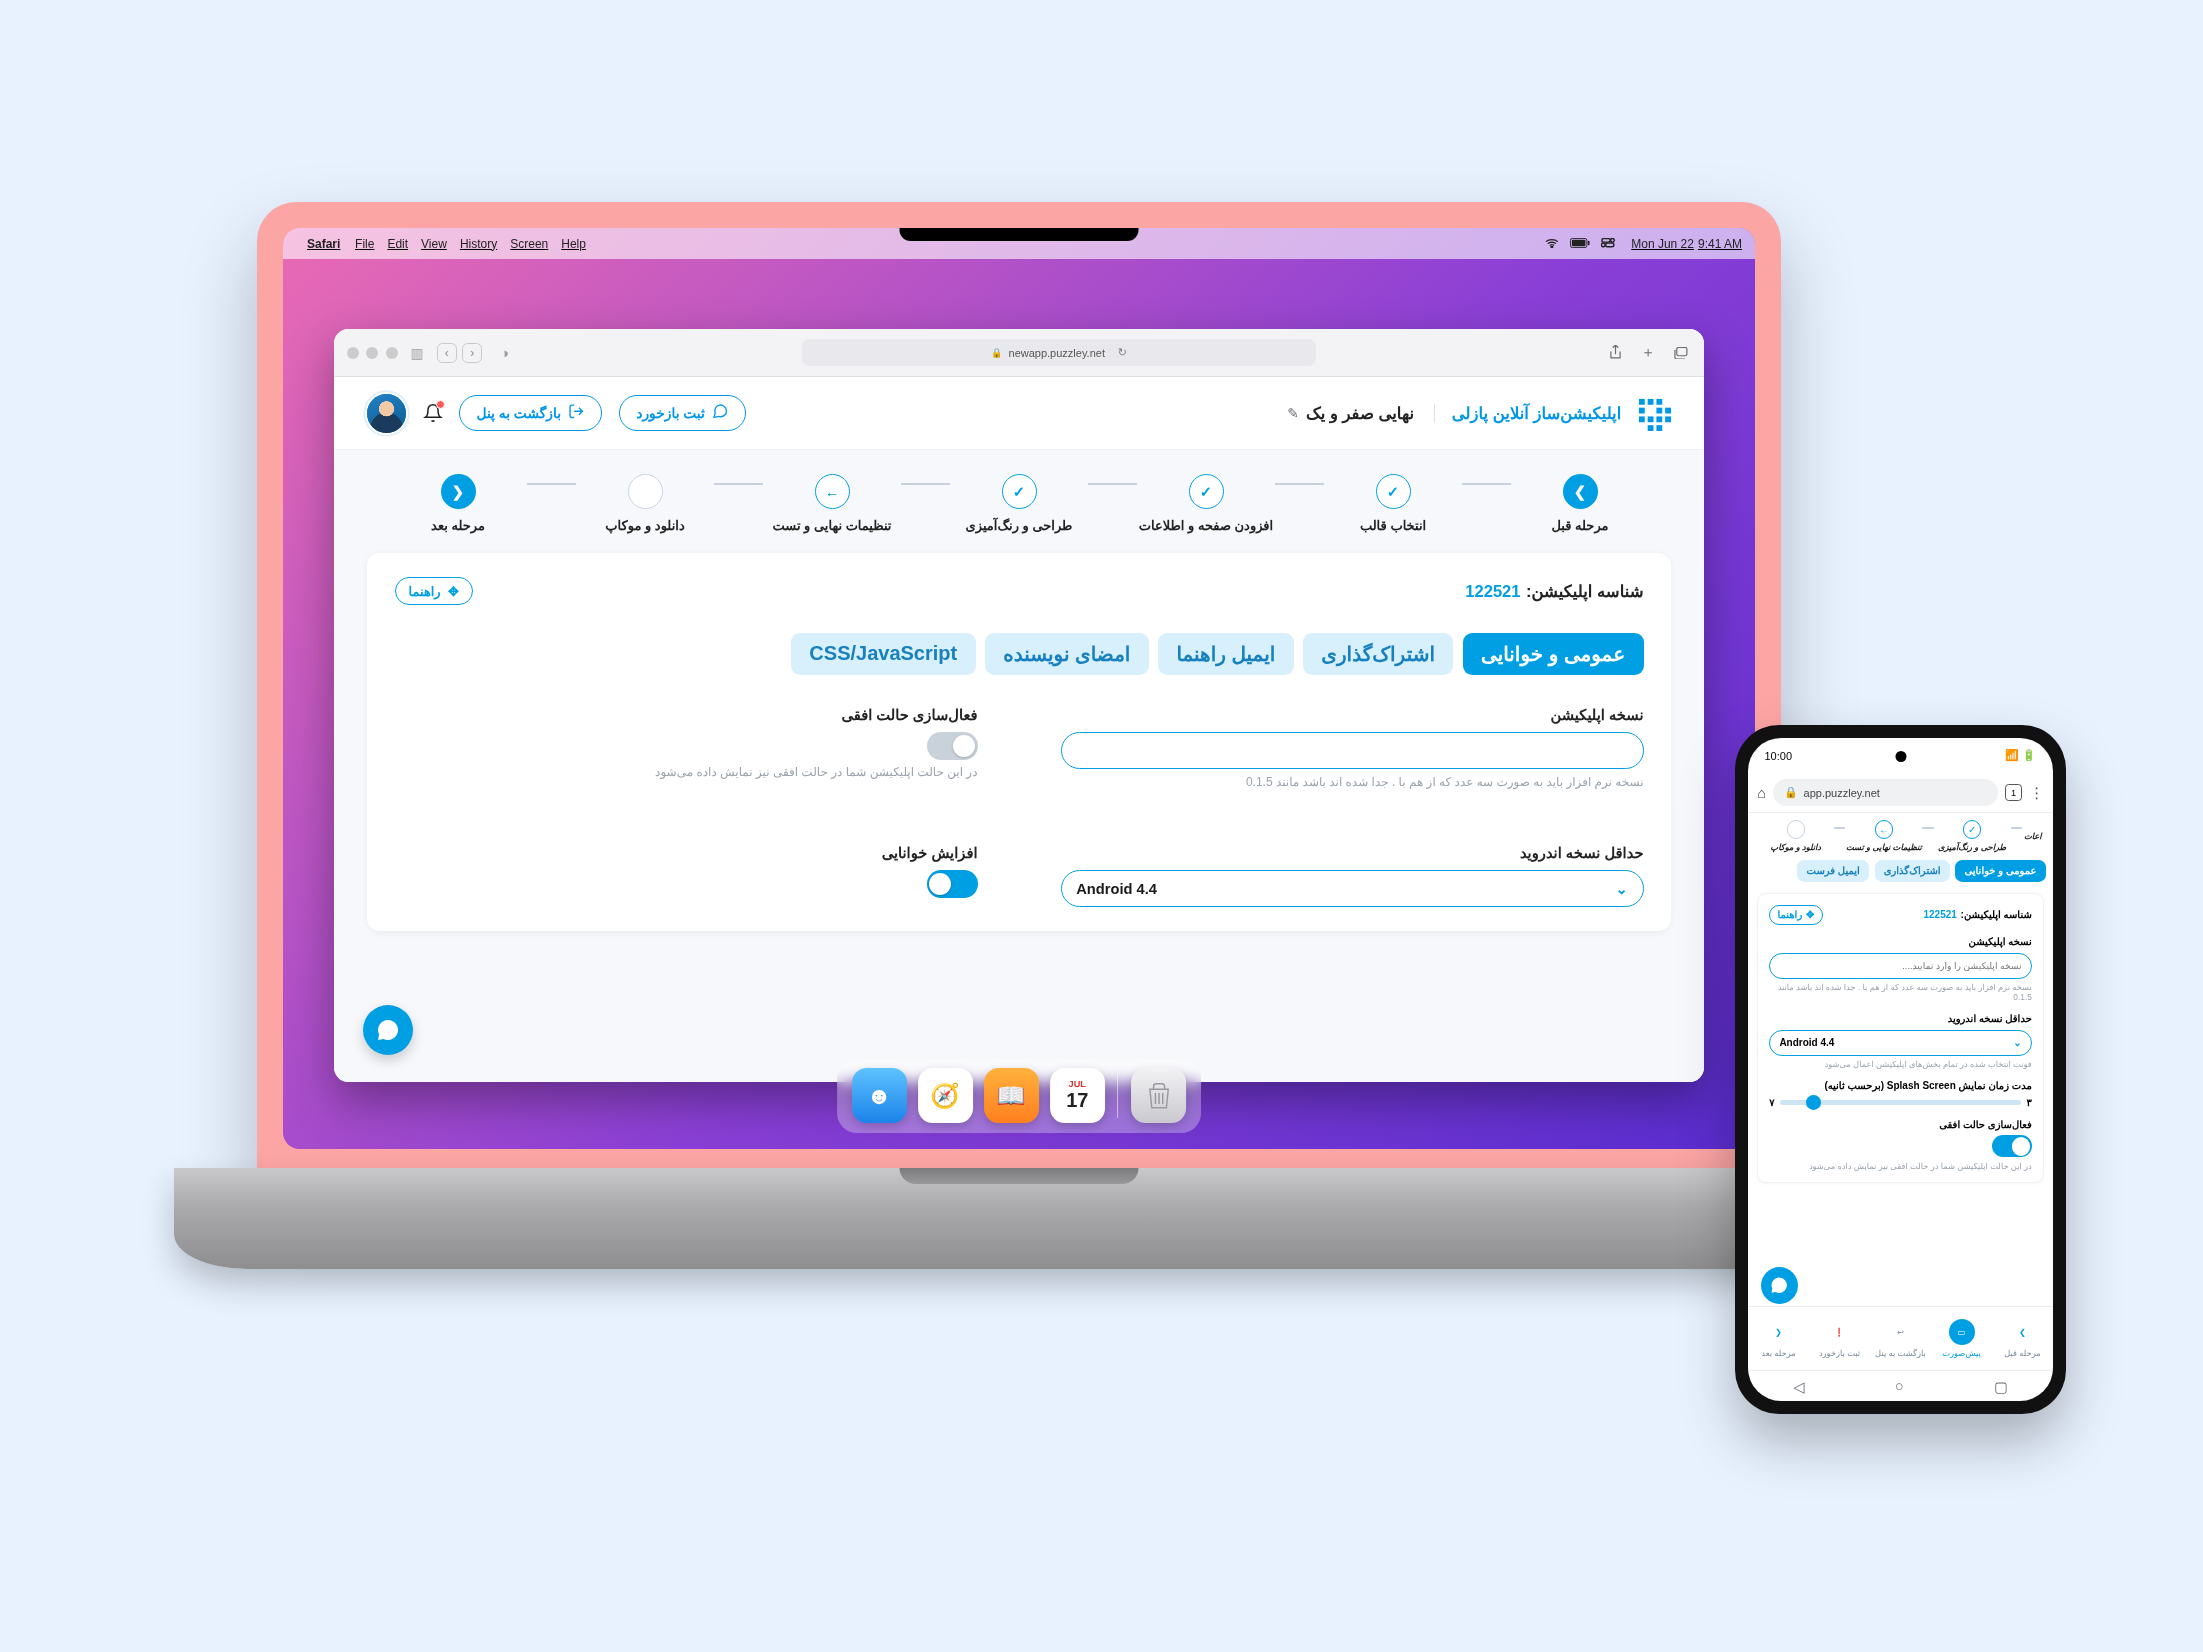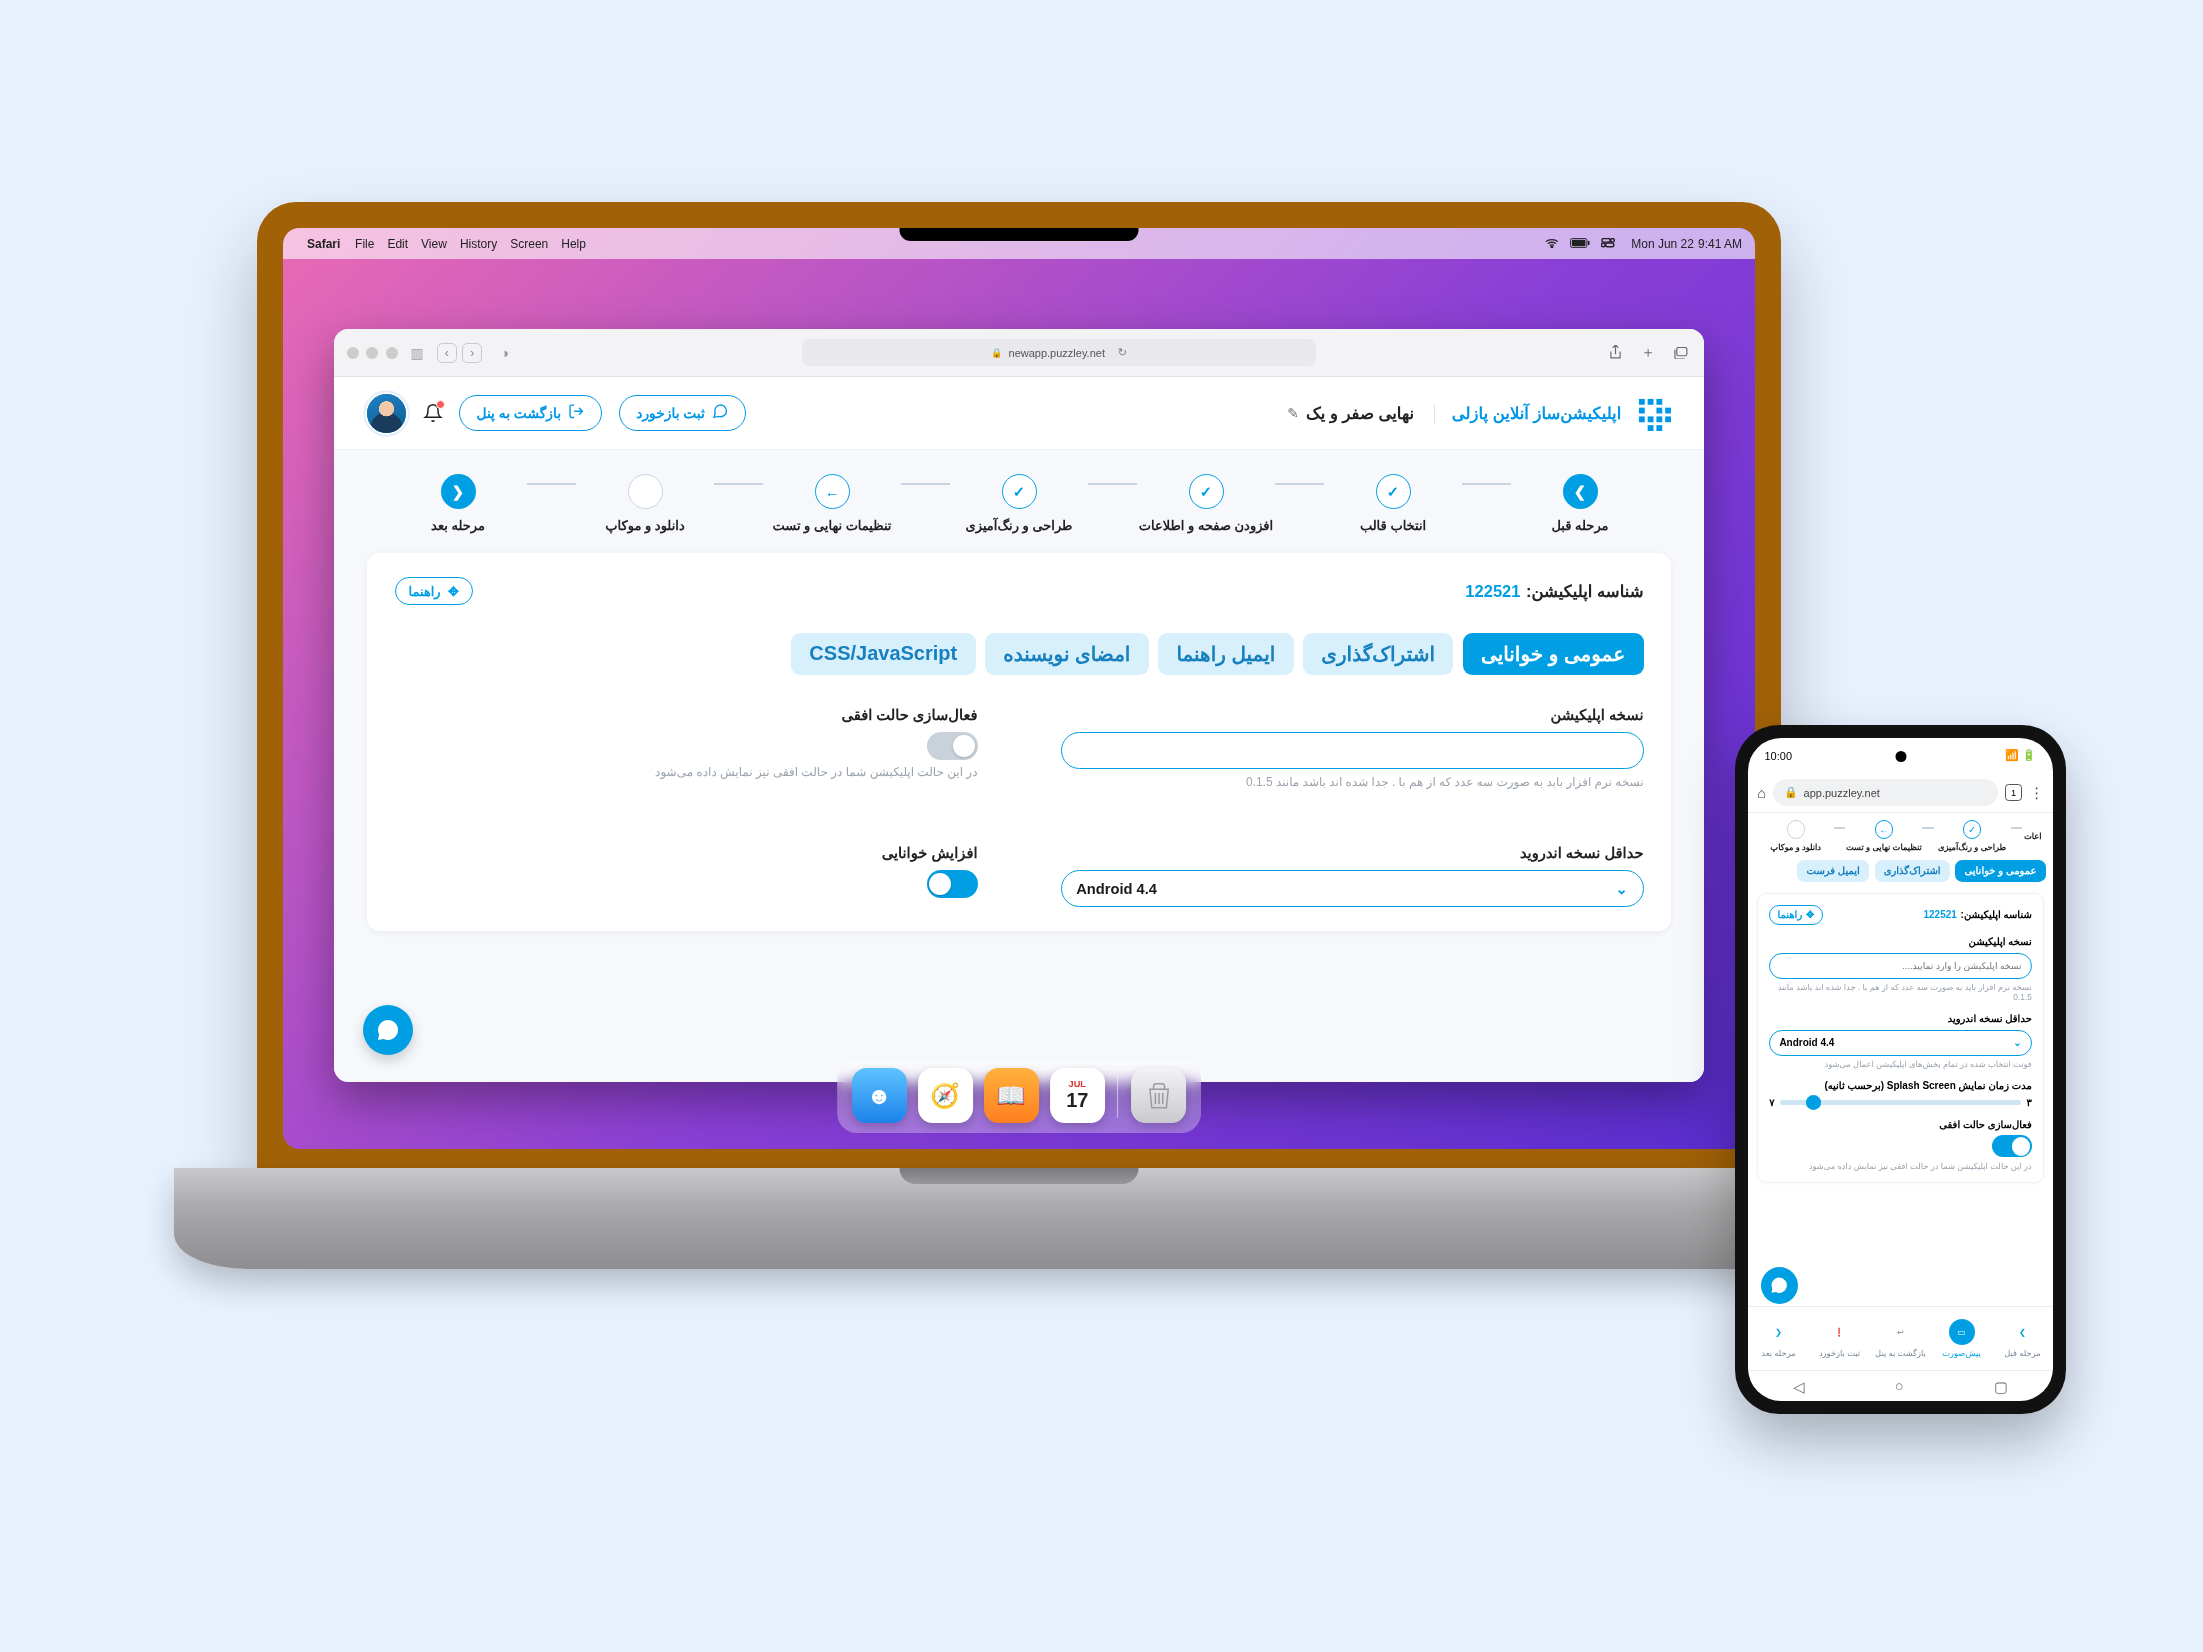--- a/index.html
+++ b/index.html
@@ -7,7 +7,7 @@
 
 
 .laptop { position: absolute; left: 257px; top: 202px; width: 1524px; height: 1065px; }
-.laptop-screen { width: 100%; height: 973px; background: #a16207; border-radius: 39px 39px 0 0; padding: 26px; box-shadow: 0 37px 73px rgba(0,0,0,0.25); position: relative; }
+.laptop-screen { width: 100%; height: 973px; background: #fca5a5; border-radius: 39px 39px 0 0; padding: 26px; box-shadow: 0 37px 73px rgba(0,0,0,0.25); position: relative; text-decoration: underline; }
 .laptop-notch { position: absolute; top: 26px; left: 50%; transform: translateX(-50%); width: 239px; height: 13px; background: #000; border-radius: 0 0 11px 11px; z-index: 10; }
 .laptop-base { position: absolute; bottom: -1.8px; left: -83px; width: 1690px; height: 101px; background: linear-gradient(to bottom,#c9c9cb,#a9a9ab 40%,#8e8e90); border-radius: 0 0 73px 73px / 0 0 35px 35px; box-shadow: 0 16.5px 33px rgba(0,0,0,0.22); }
 .laptop-base::after { content: ""; position: absolute; top: 0; left: 50%; transform: translateX(-50%); width: 239px; height: 16.5px; background: linear-gradient(to bottom,#7a7a7c,#98989a); border-radius: 0 0 20px 20px; }

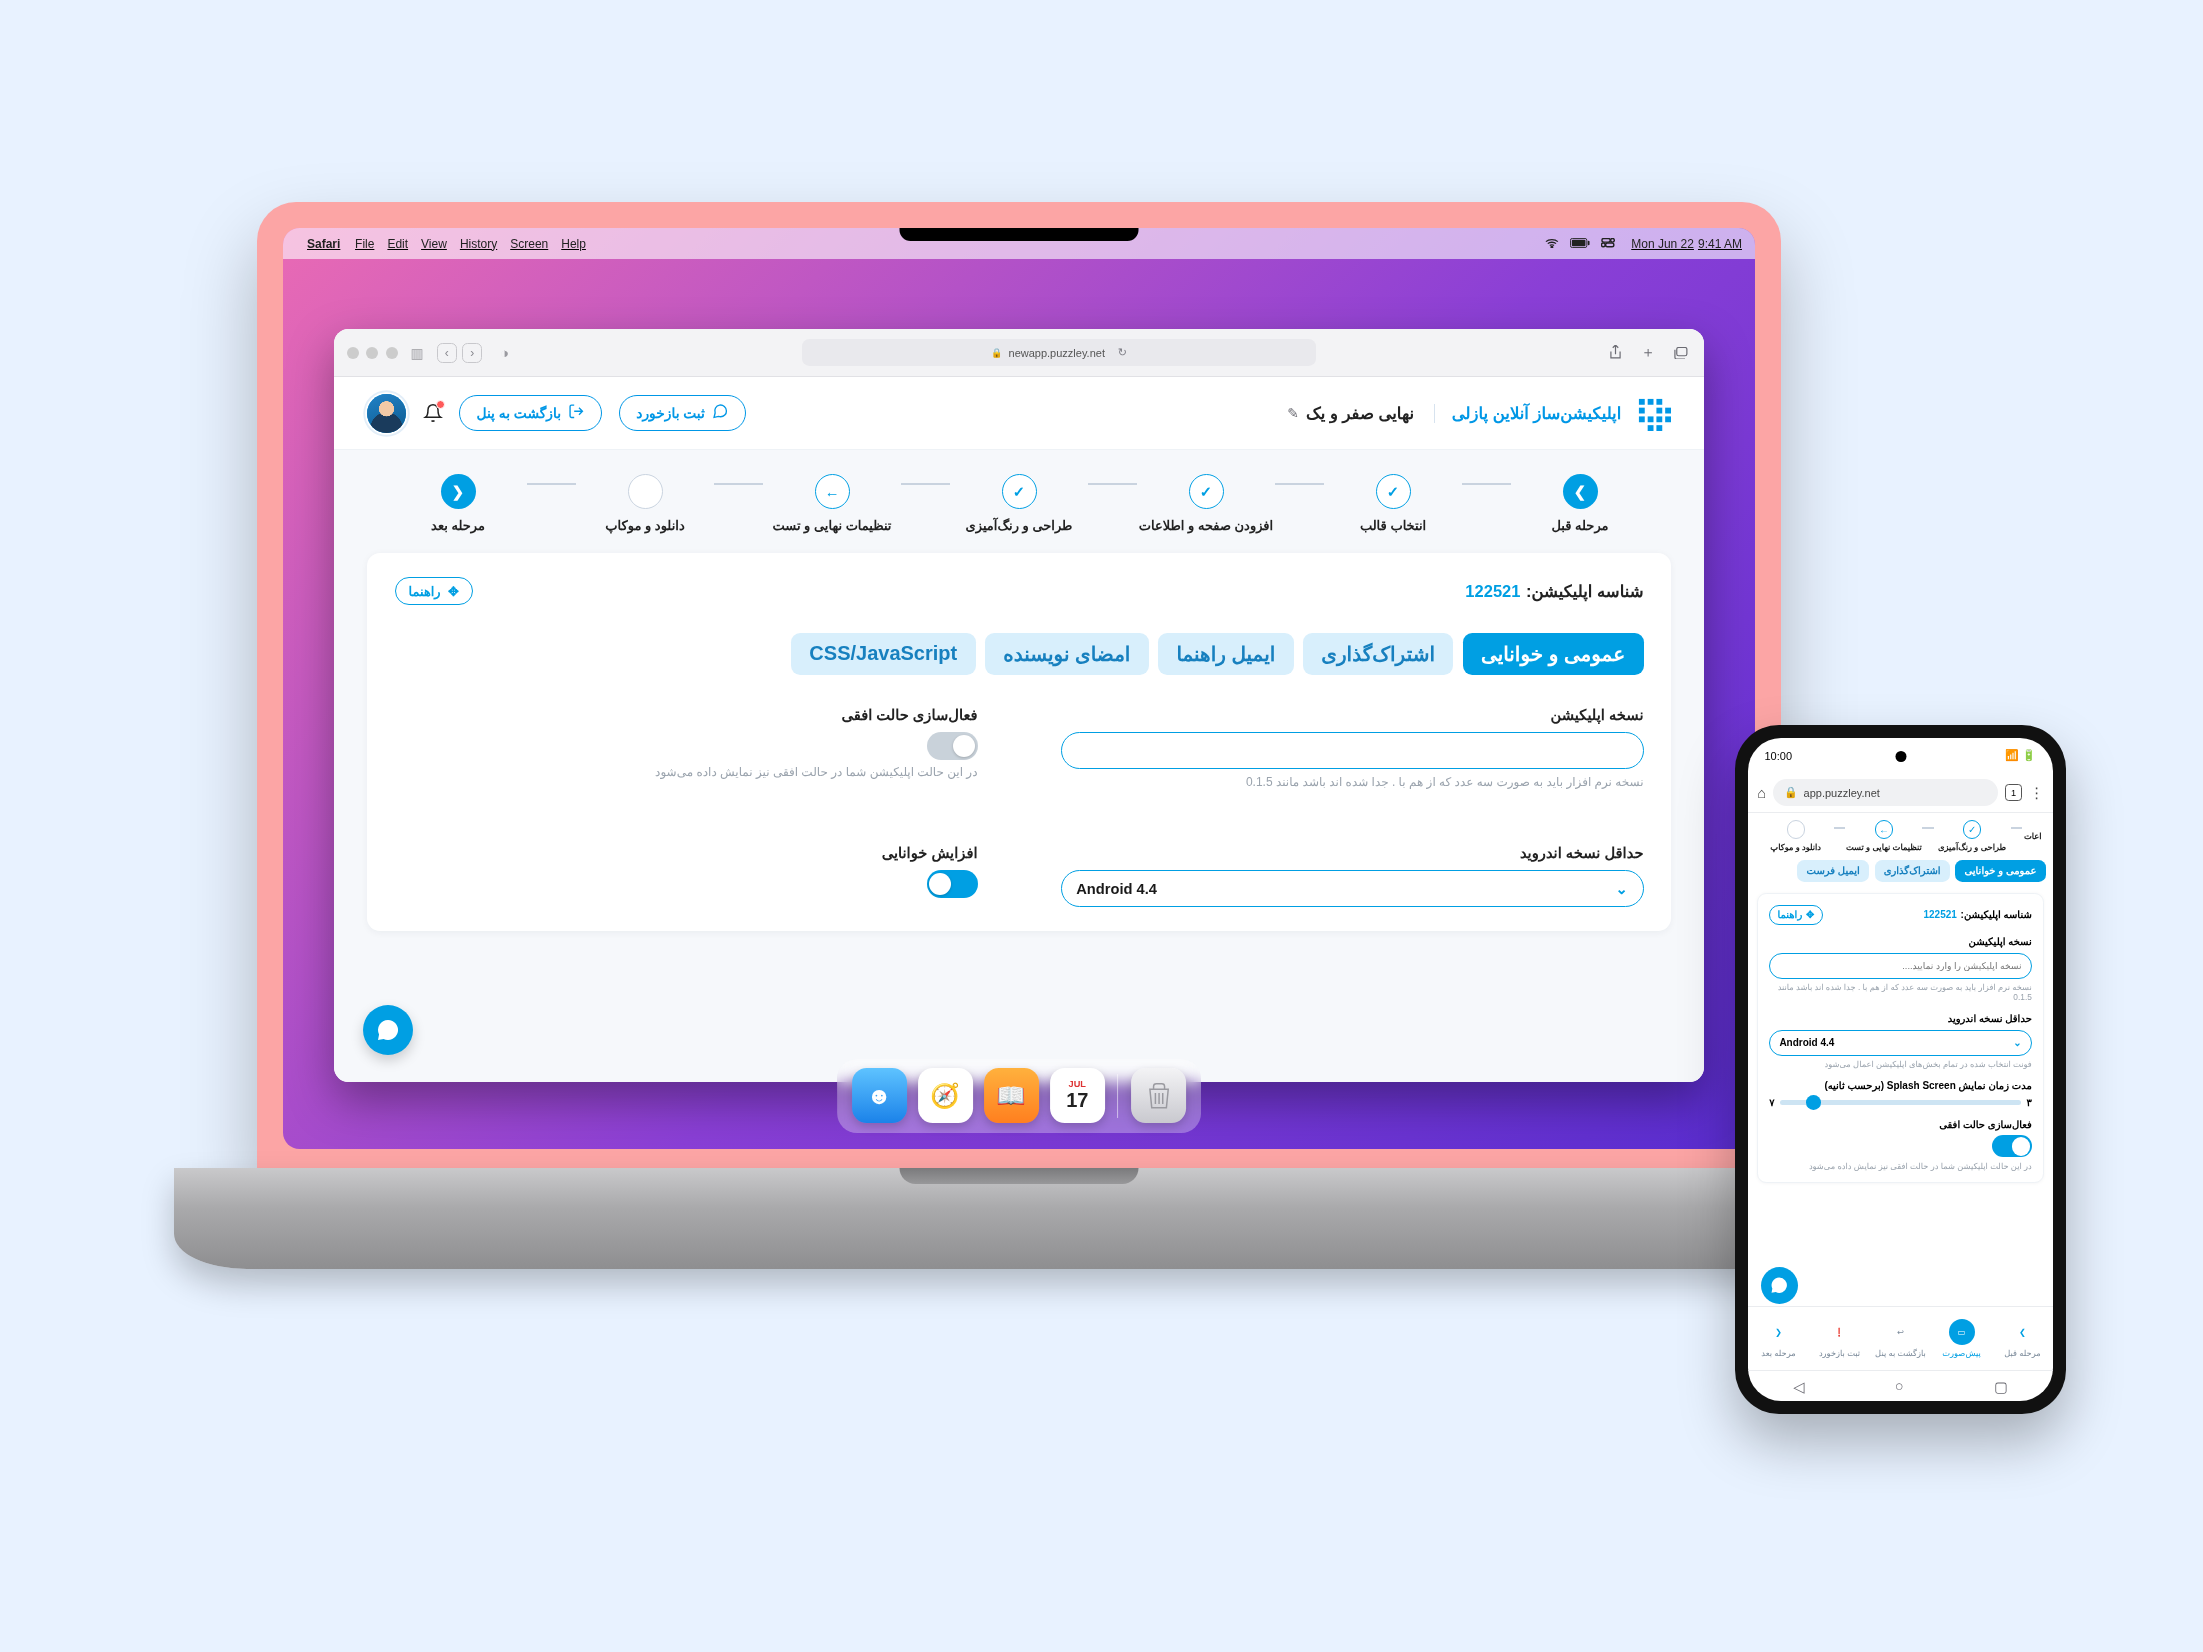--- a/index.html
+++ b/index.html
@@ -108,7 +108,7 @@
 .mini-step { display:flex; flex-direction:column; align-items:center; gap:3.7px; width:77px; }
 .mini-step .mc { width:18.4px; height:18.4px; border-radius:50%; border:1.8px solid #c9d3df; background:#fff; display:flex;align-items:center;justify-content:center;color:#009fe3; font-size:10px; }
 .mini-step .mc.done{ border-color:#009fe3; }
-.mini-step .ml { font-size:8.3px; text-align:center; color:#222; font-weight:700; }
+.mini-step .ml { font-size:8.3px; text-align:center; color:#222; font-weight:700;font-style:italic; }
 .mini-conn { flex:1; height:1.8px; background:#c9d3df; margin-top:-16.5px; }
 .mini-tabs { display:flex; gap:5.5px; padding: 3.7px 7.3px; overflow:hidden; }
 .mini-tabs .mt { padding: 5.5px 9.2px; border-radius:7.3px; font-size:10px; font-weight:700; white-space:nowrap; }

